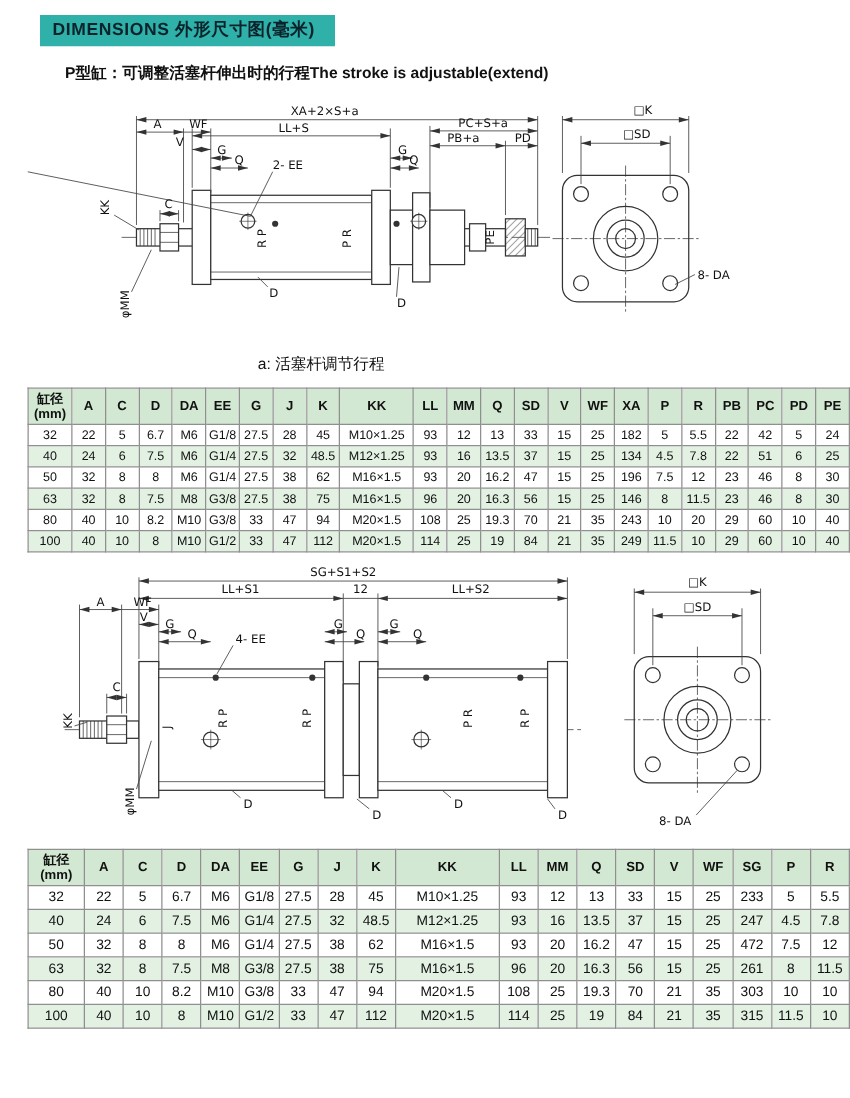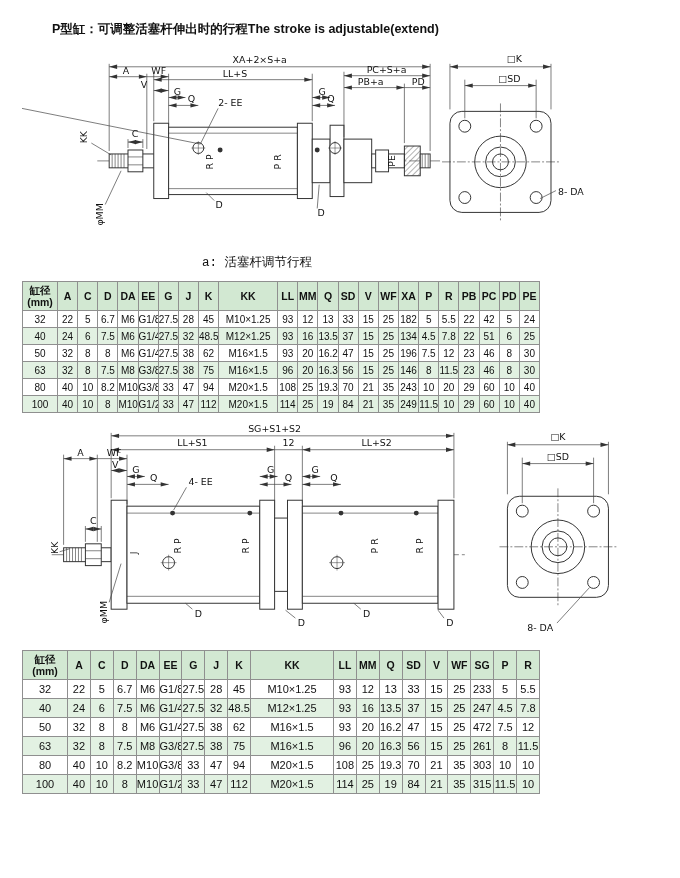--- a/index.html
+++ b/index.html
@@ -37,6 +37,7 @@
 
 <div class="page">
 
+  <div class="title-bar">DIMENSIONS 外形尺寸图(毫米)</div>
 
   <div class="note">P型缸：可调整活塞杆伸出时的行程The stroke is adjustable(extend)</div>
 

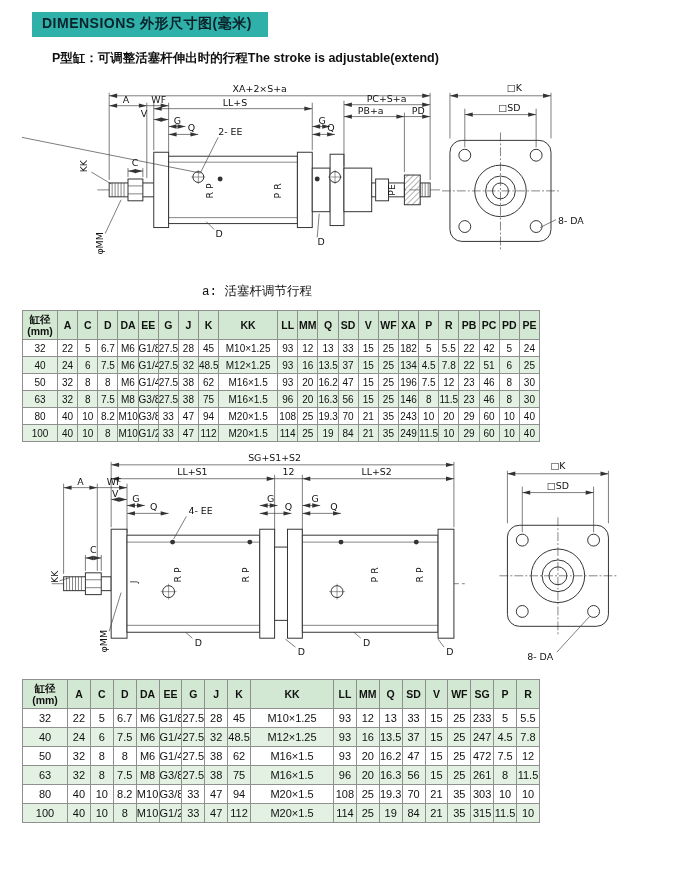--- a/index.html
+++ b/index.html
@@ -16,7 +16,7 @@
   .drawing { display:block; width:634px; margin-top:6px; }
   .drawing text.lbl { font-size:9.5px; fill:#111; text-anchor:middle; font-family:"DejaVu Sans",sans-serif; }
   .drawing text.lbl.s { text-anchor:start; }
-  .caption { width:470px; text-align:center; font-size:12.5px; margin-top:2px;font-family:Liberation Mono, monospace; }
+  .caption { width:470px; text-align:center; font-size:12.5px; margin-top:2px; }
 
   .dim-table { border-collapse:collapse; table-layout:fixed; width:518px; margin-top:10px; border:1.5px solid #5a5a5a; }
   .dim-table th, .dim-table td { border:1px solid #8f8f8f; text-align:center; overflow:hidden; padding:0; }

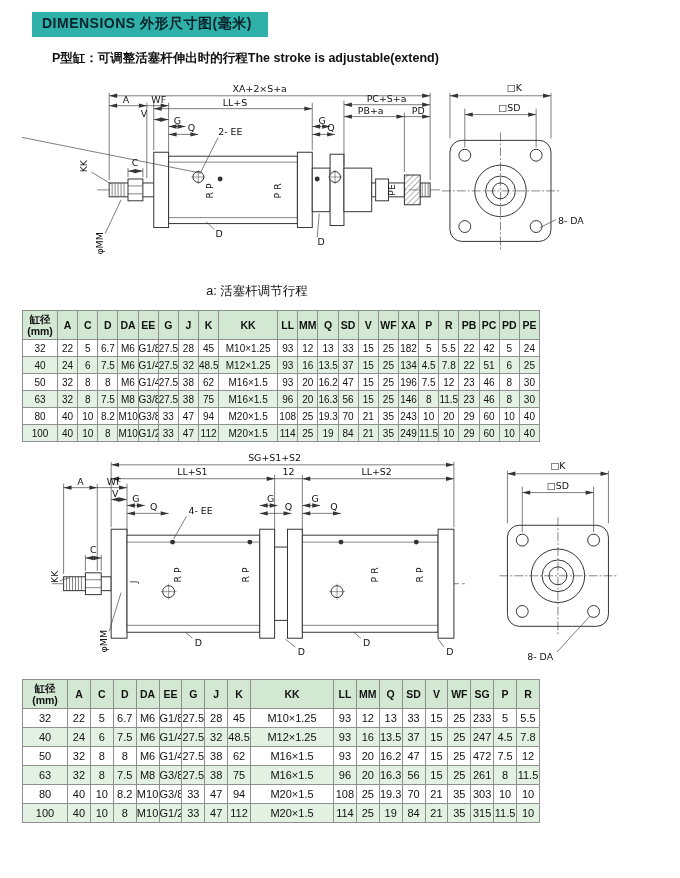--- a/index.html
+++ b/index.html
@@ -18,7 +18,7 @@
   .drawing text.lbl.s { text-anchor:start; }
   .caption { width:470px; text-align:center; font-size:12.5px; margin-top:2px; }
 
-  .dim-table { border-collapse:collapse; table-layout:fixed; width:518px; margin-top:10px; border:1.5px solid #5a5a5a; }
+  .dim-table { border-collapse:collapse; table-layout:fixed; width:658px; margin-top:10px; border:1.5px solid #5a5a5a; }
   .dim-table th, .dim-table td { border:1px solid #8f8f8f; text-align:center; overflow:hidden; padding:0; }
   .dim-table thead th { background:var(--table_header_bg,#d2e8d2); font-weight:bold; white-space:pre-line; line-height:1.15; height:28px; font-size:10.5px; }
   .dim-table td { background:#fff; }

